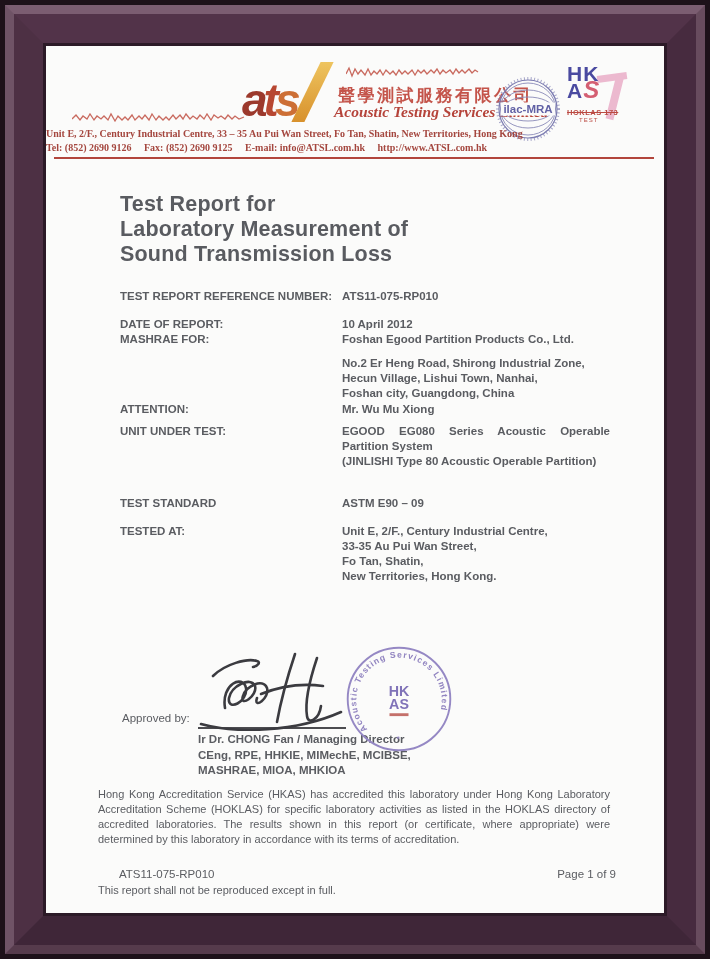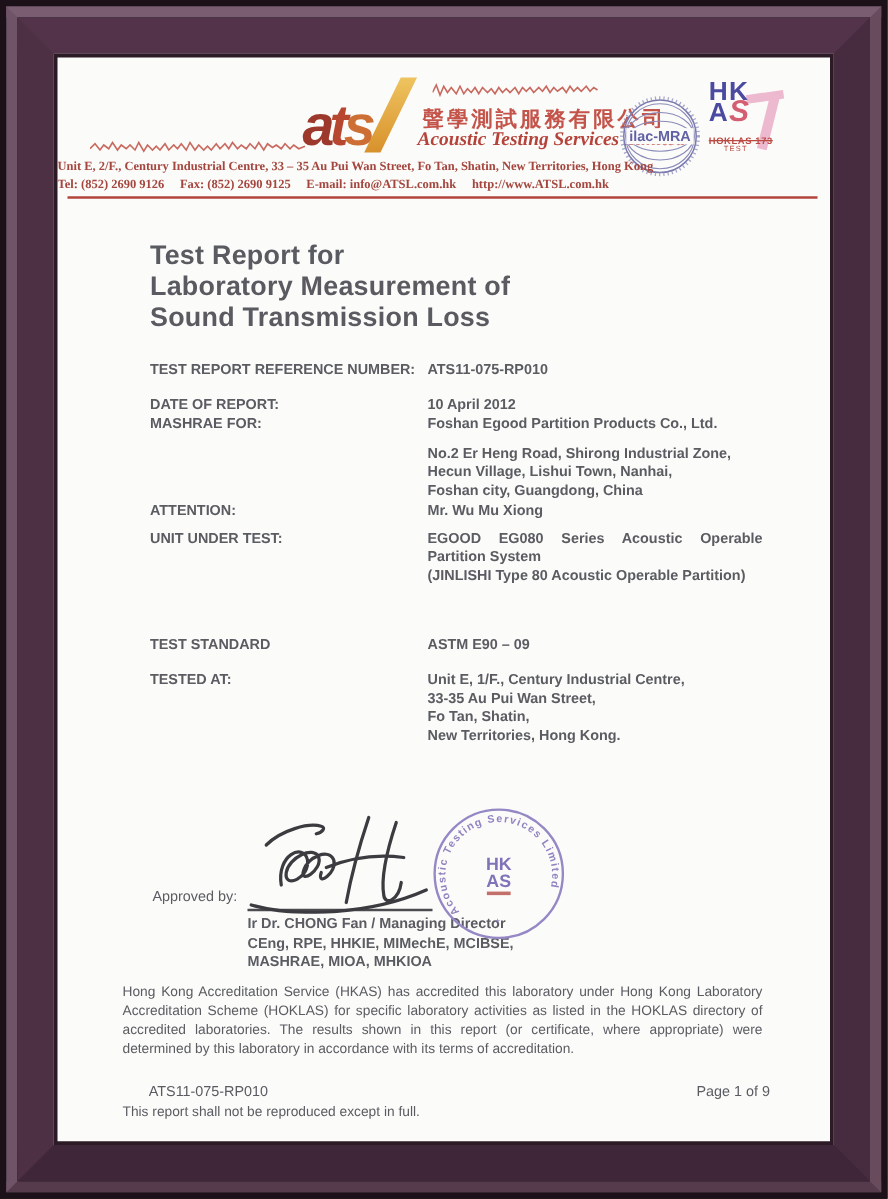--- a/index.html
+++ b/index.html
@@ -44,7 +44,7 @@
   .fvalue{width:268px;flex:none;}
   .just{text-align:justify;}
   .mb13{margin-bottom:13px;}.mb12{}.mb9{margin-bottom:9px;}
-  .mb1{margin-bottom:1px;justify-content:space-between;}.mb7{margin-bottom:7px;}.mb27{margin-bottom:40px;}
+  .mb1{margin-bottom:1px;justify-content:space-between;}.mb7{margin-bottom:7px;}.mb27{margin-bottom:27px;}
 
   
   .approved{left:76px;top:666px;font-size:11.5px;}

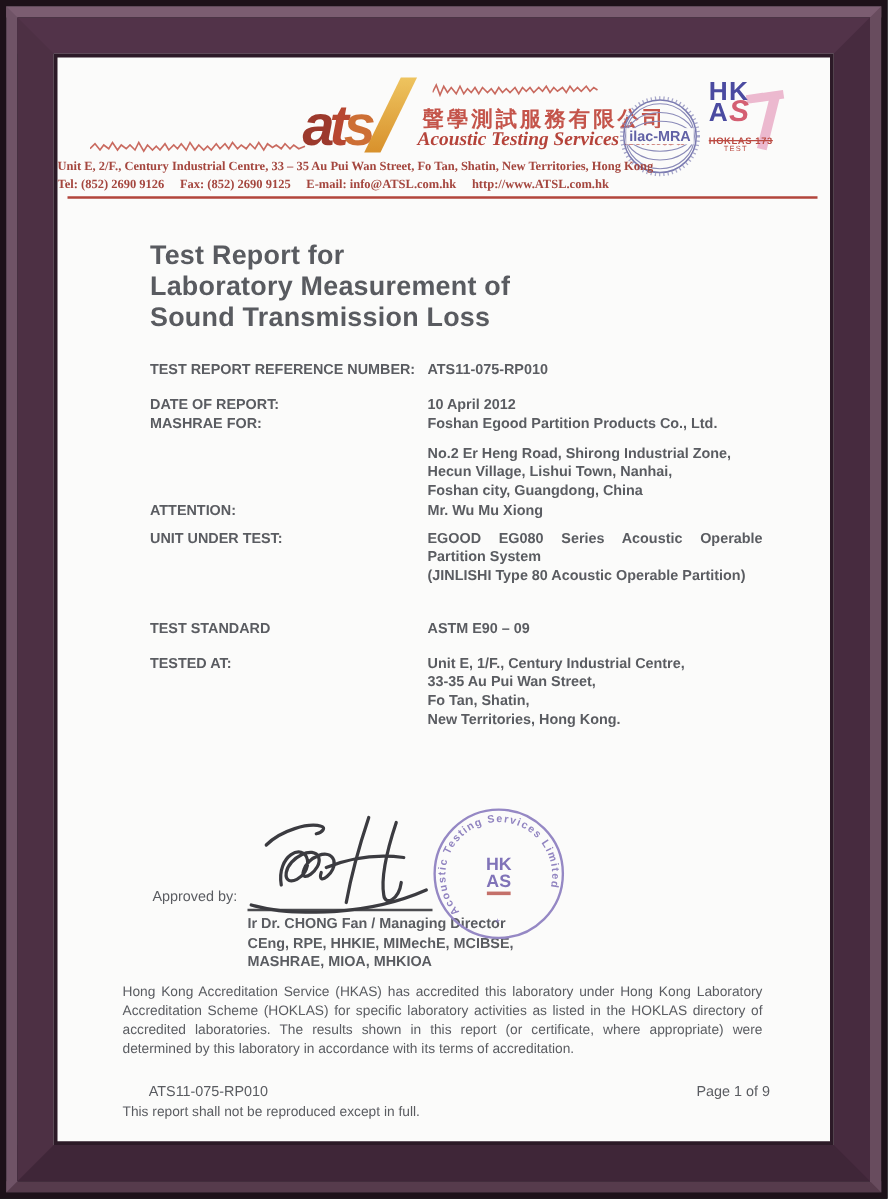--- a/index.html
+++ b/index.html
@@ -153,7 +153,7 @@
       <div class="frow">
         <div class="flabel">TESTED AT:</div>
         <div class="fvalue">
-          <div>Unit E, 1/F., Century Industrial Centre,</div>
+          <div>Unit E, 2/F., Century Industrial Centre,</div>
           <div>33-35 Au Pui Wan Street,</div>
           <div>Fo Tan, Shatin,</div>
           <div>New Territories, Hong Kong.</div>

